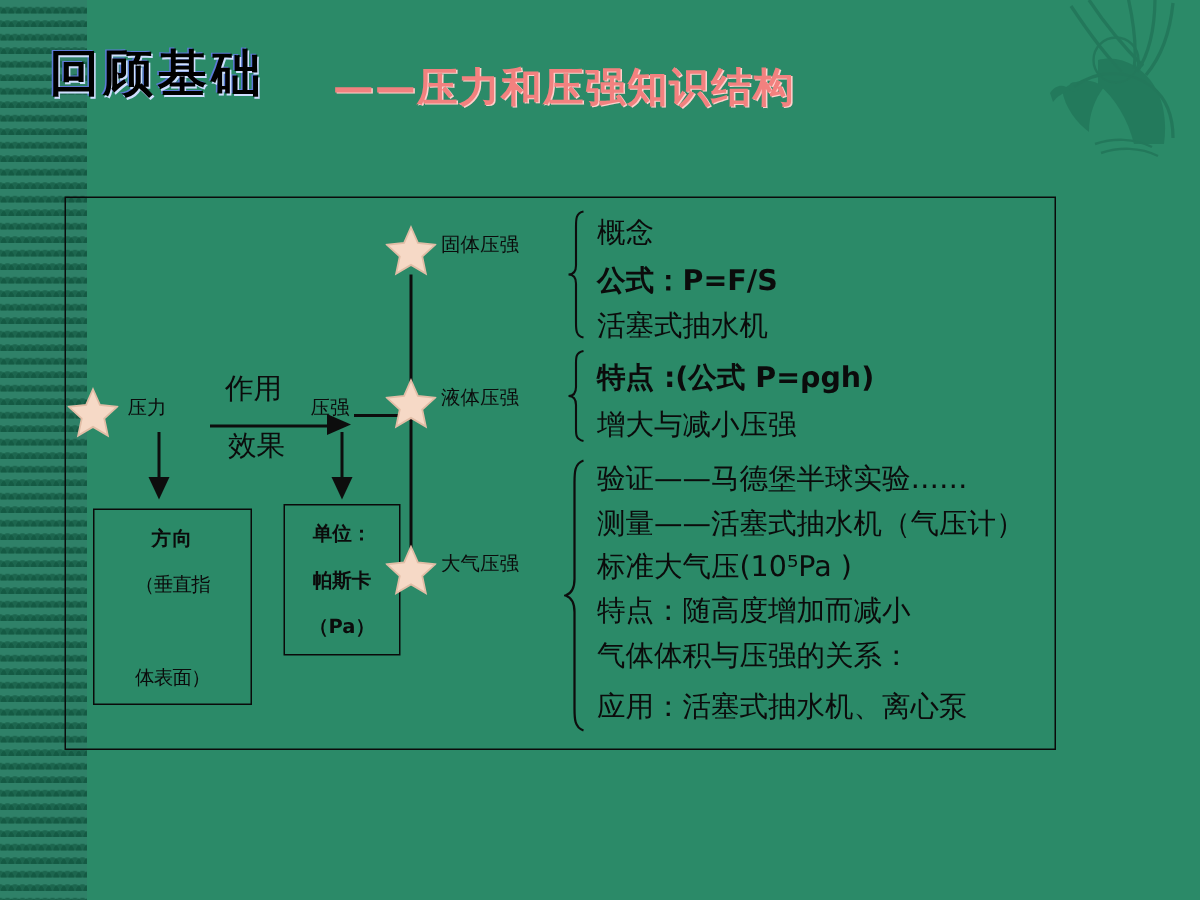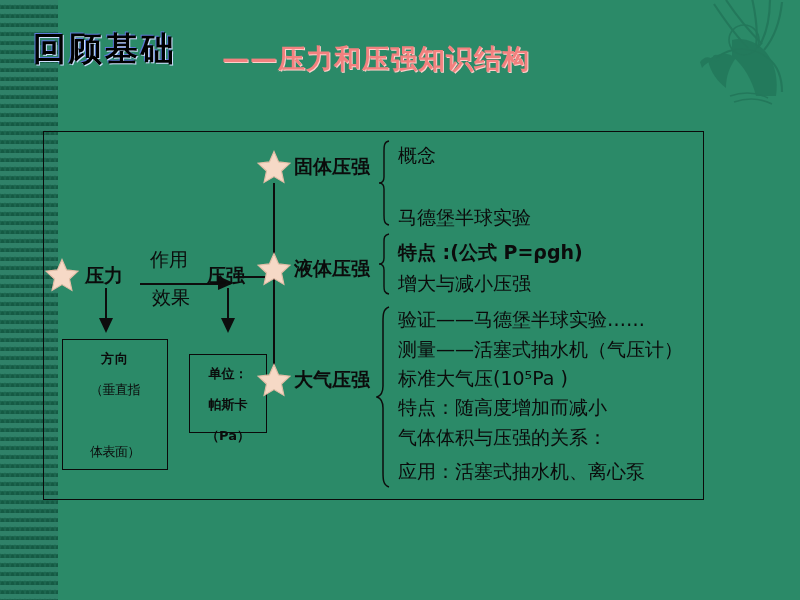--- a/index.html
+++ b/index.html
@@ -84,8 +84,8 @@
     line-height: 1;
   }
   .node-label {
-    font-size: 19px;
-    font-weight: bold;
+    font-size: 13px;
+    font-weight: normal;
     letter-spacing: 0px;
   }
   .detail {

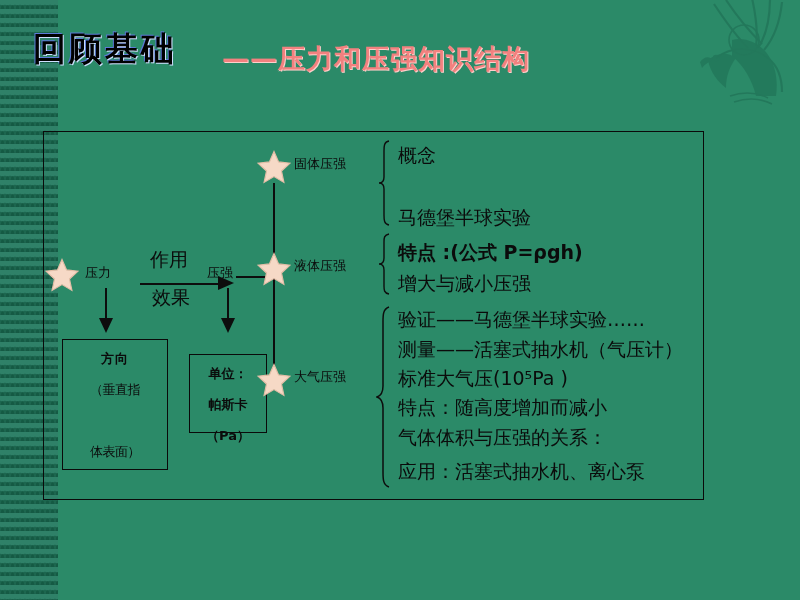--- a/index.html
+++ b/index.html
@@ -216,6 +216,7 @@
   </svg>
 
   <div class="t detail" style="left:398px; top:146px;">概念</div>
+  <div class="t detail-b" style="left:398px; top:178px;">公式：P=F/S</div>
   <div class="t detail" style="left:398px; top:208px;">马德堡半球实验</div>
 
   <svg class="star" style="left:257px; top:252px;" viewBox="0 0 34 34" xmlns="http://www.w3.org/2000/svg">

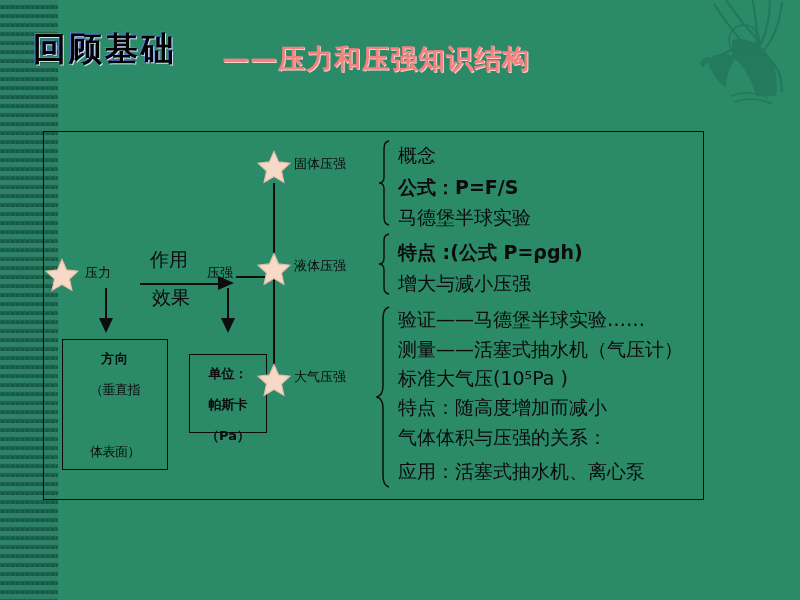--- a/index.html
+++ b/index.html
@@ -217,7 +217,7 @@
 
   <div class="t detail" style="left:398px; top:146px;">概念</div>
   <div class="t detail-b" style="left:398px; top:178px;">公式：P=F/S</div>
-  <div class="t detail" style="left:398px; top:208px;">马德堡半球实验</div>
+  <div class="t detail" style="left:398px; top:208px;">活塞式抽水机</div>
 
   <svg class="star" style="left:257px; top:252px;" viewBox="0 0 34 34" xmlns="http://www.w3.org/2000/svg">
     <polygon points="17,1.5 21.6,11.9 33,13.2 24.5,21 26.9,32.4 17,26.6 7.1,32.4 9.5,21 1,13.2 12.4,11.9" fill="#f6d9c6" stroke="#e2bda6" stroke-width="1.2"></polygon>

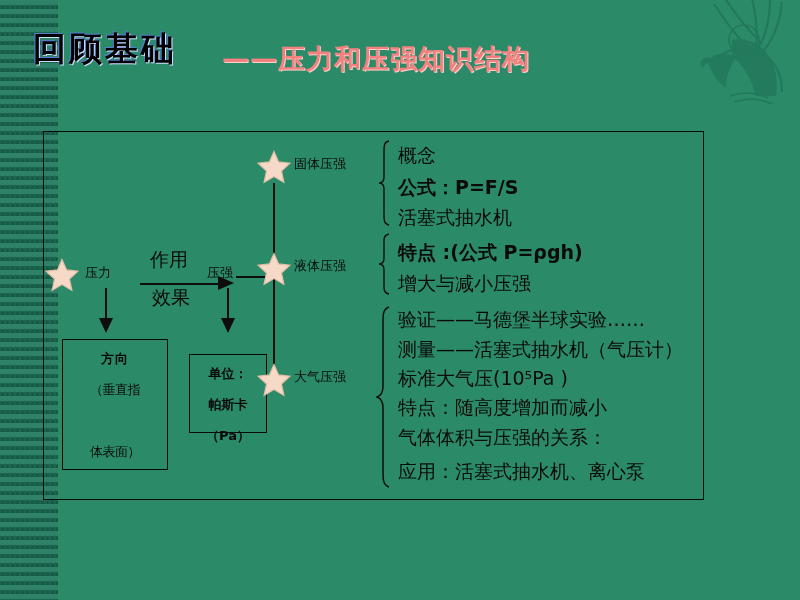--- a/index.html
+++ b/index.html
@@ -197,7 +197,7 @@
     <div class="line" style="top:103px; font-weight:normal; letter-spacing:-0.5px;">体表面）</div>
   </div>
 
-  <div class="subbox" style="left:189px; top:354px; width:78px; height:79px;">
+  <div class="subbox" style="left:189px; top:336px; width:78px; height:101px;">
     <div class="line" style="top:10px;">单位：</div>
     <div class="line" style="top:41px;">帕斯卡</div>
     <div class="line" style="top:72px;">（Pa）</div>

